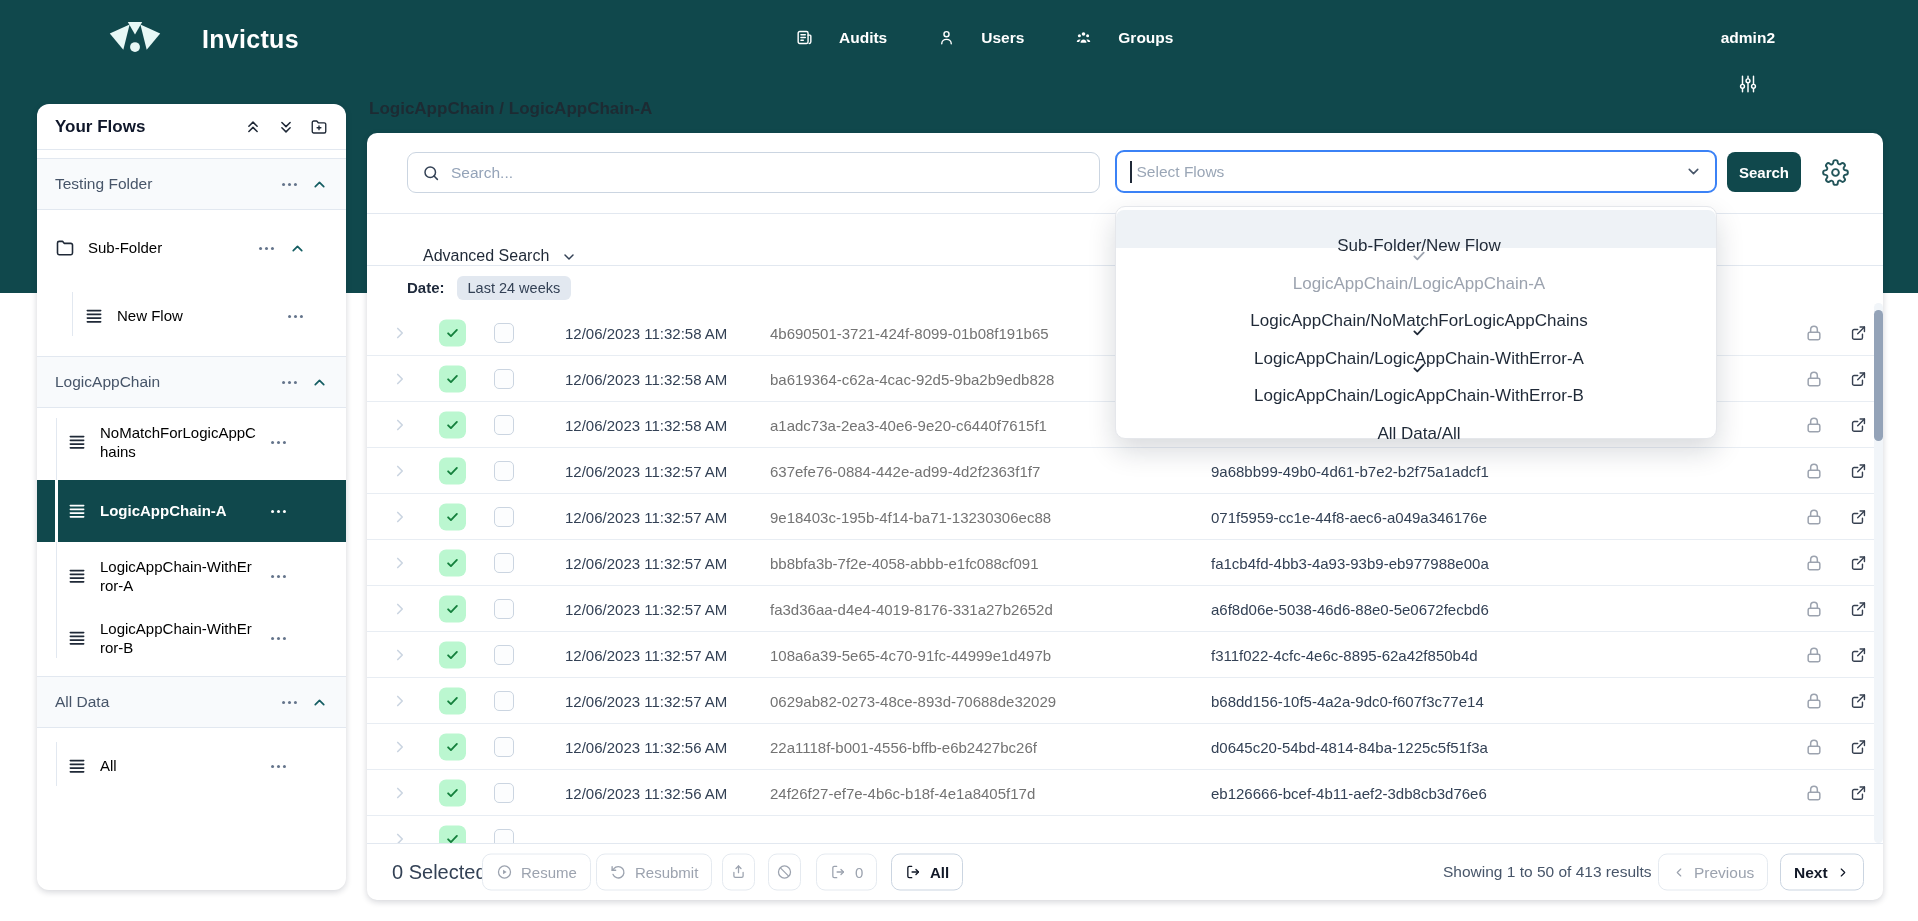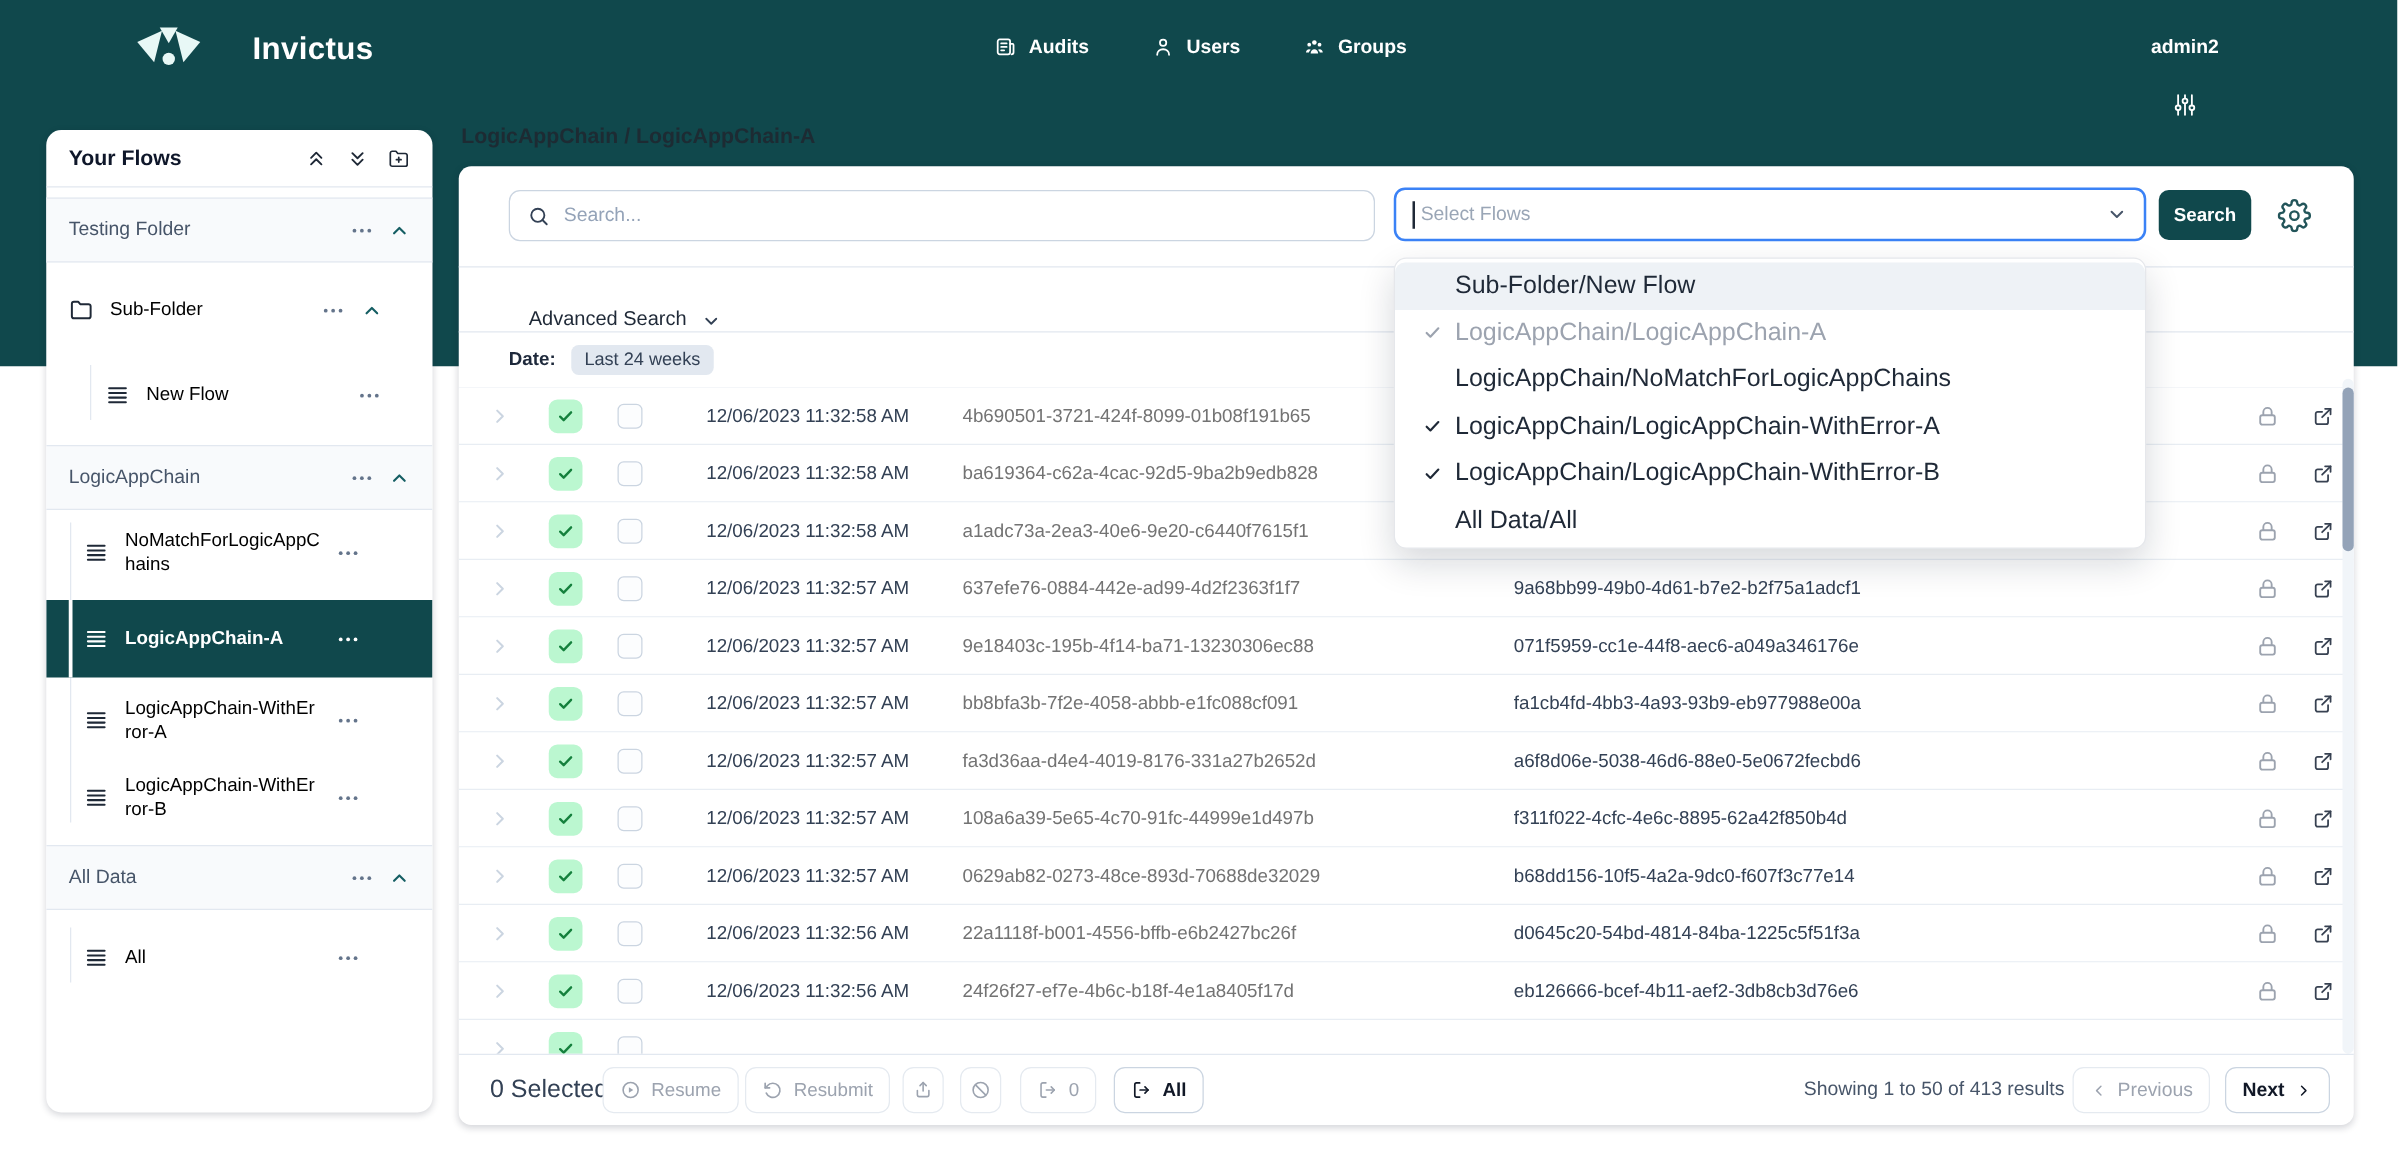--- a/index.html
+++ b/index.html
@@ -15,7 +15,7 @@
   .brand { position:absolute; left:108px; top:21px; display:flex; align-items:center; gap:40px; color:#eafaf8; }
   .brand-name { font-size:25px; font-weight:700; color:#ffffff; letter-spacing:.3px; }
   .topnav { position:absolute; left:795px; top:28px; display:flex; gap:50px; }
-  .nav-item { display:flex; align-items:center; gap:9px; color:#ffffff; font-size:15.5px; font-weight:700; cursor:pointer; }
+  .nav-item { display:flex; align-items:center; gap:25px; color:#ffffff; font-size:15.5px; font-weight:700; cursor:pointer; }
   .nav-item svg { width:19px; height:19px; }
   .user-area { position:absolute; right:143px; top:29px; display:flex; align-items:center; gap:26px; color:#ffffff;flex-direction:column; }
   .user-name { font-size:15.5px; font-weight:600; }

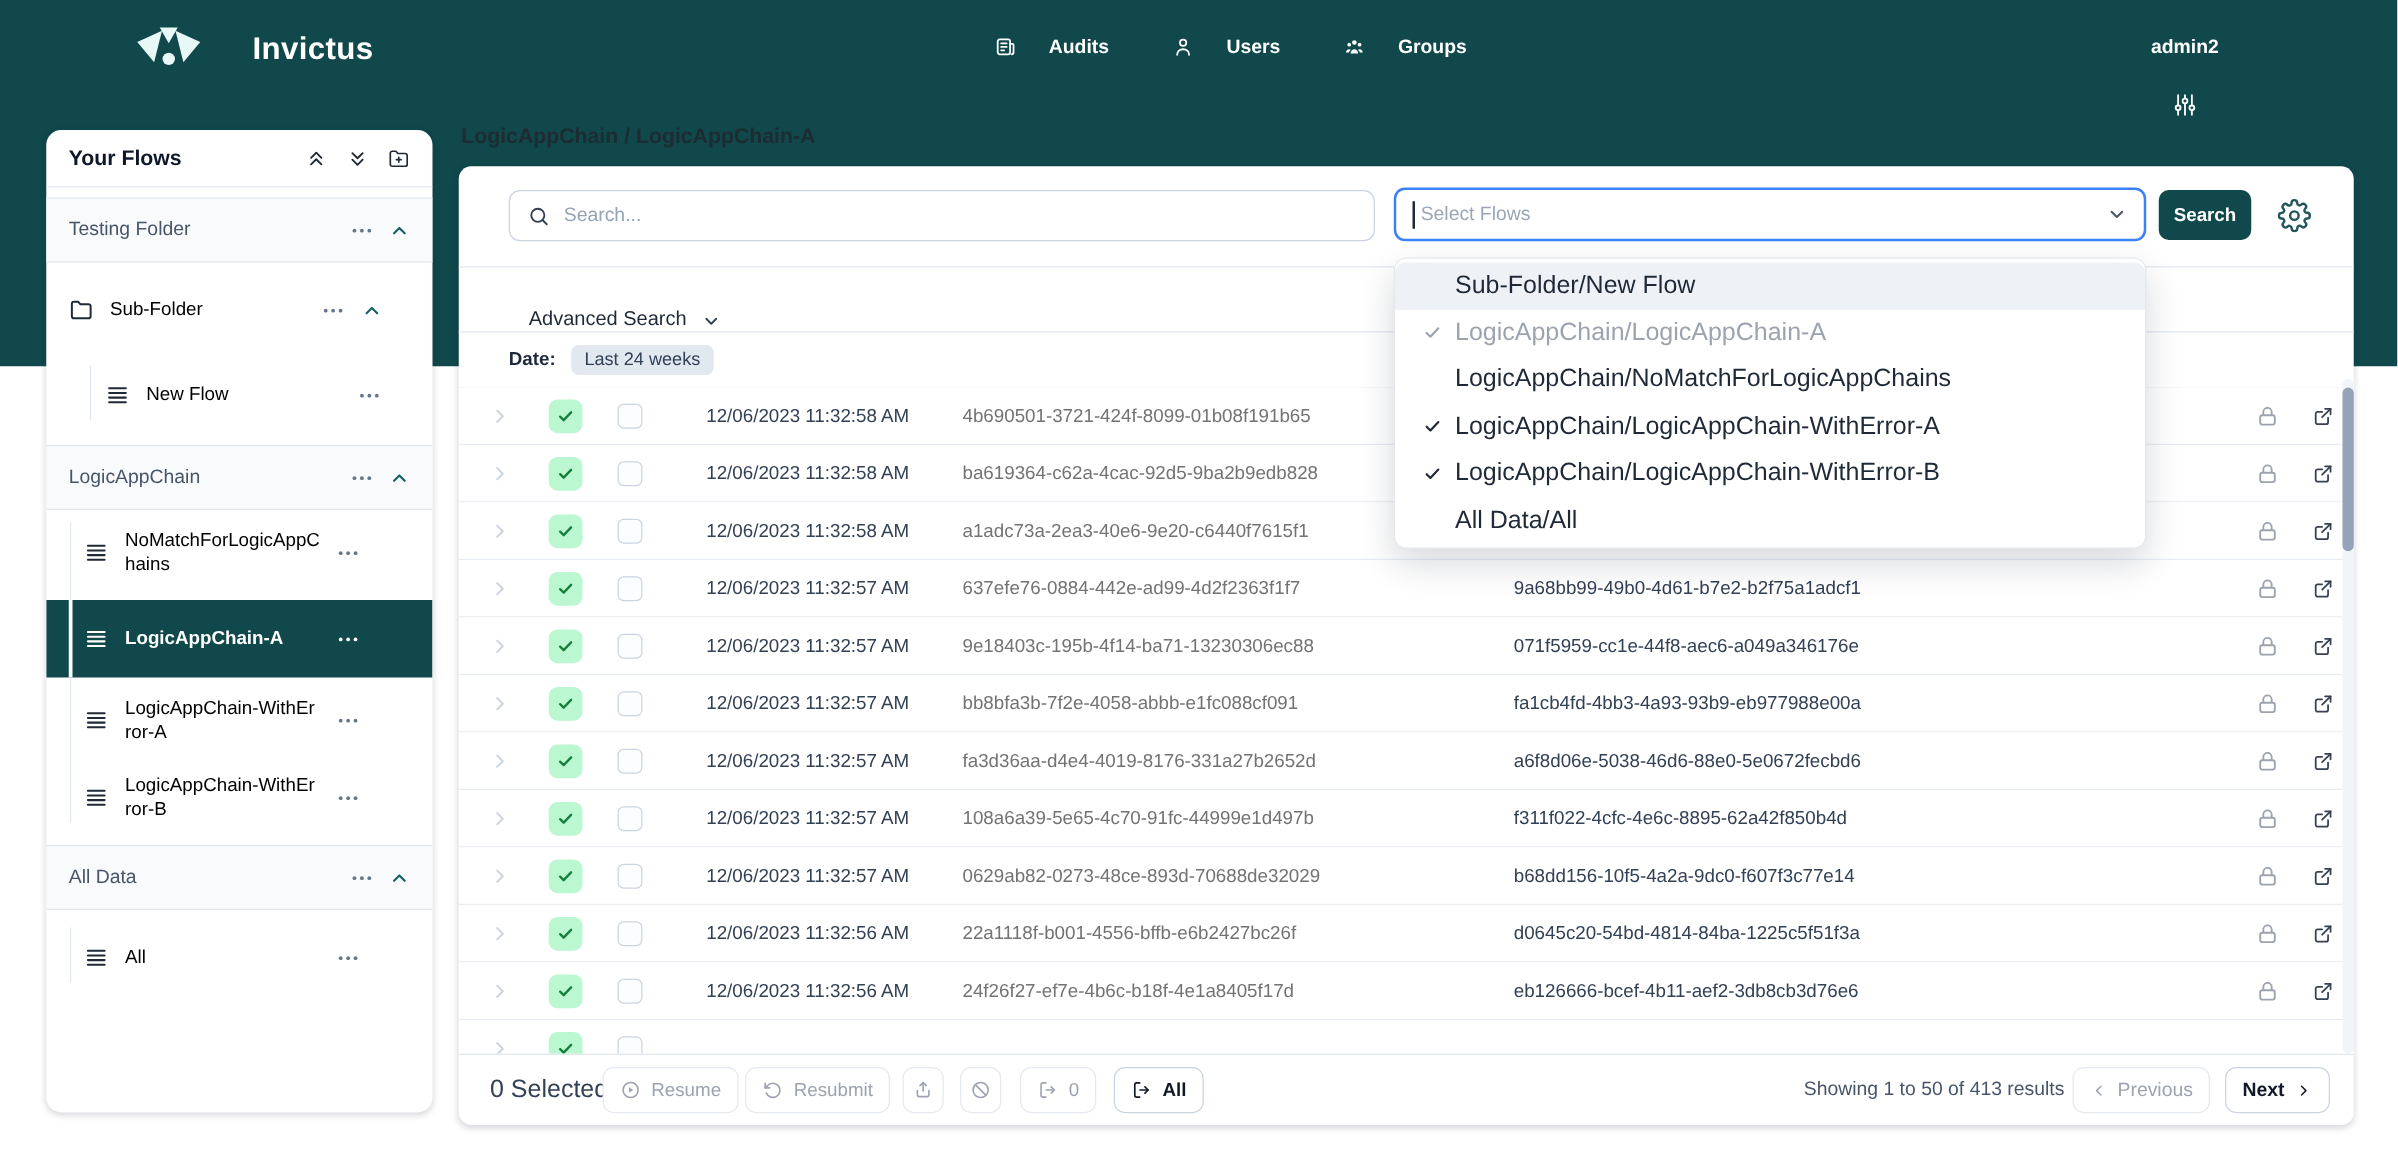--- a/index.html
+++ b/index.html
@@ -115,7 +115,7 @@
   .dropdown { position:absolute; left:1115px; top:206px; width:602px; background:#fff; border:1px solid #e5e7eb;
               border-radius:10px; box-shadow:0 12px 28px rgba(15,23,42,.16); padding:3px 0; z-index:9; }
   .opt { height:37.5px; display:flex; align-items:center; gap:10px; padding:0 16px 0 22px;
-         font-size:20px; color:#1f2937; cursor:pointer; }
+         font-size:17px; color:#1f2937; cursor:pointer;flex-direction:column; }
   .opt .ck { width:16px; height:16px; flex:none; color:#1f2937; }
   .opt .ck svg { width:16px; height:16px; }
   .opt.hl { background:#eef2f6; border-radius:8px 8px 0 0; }

